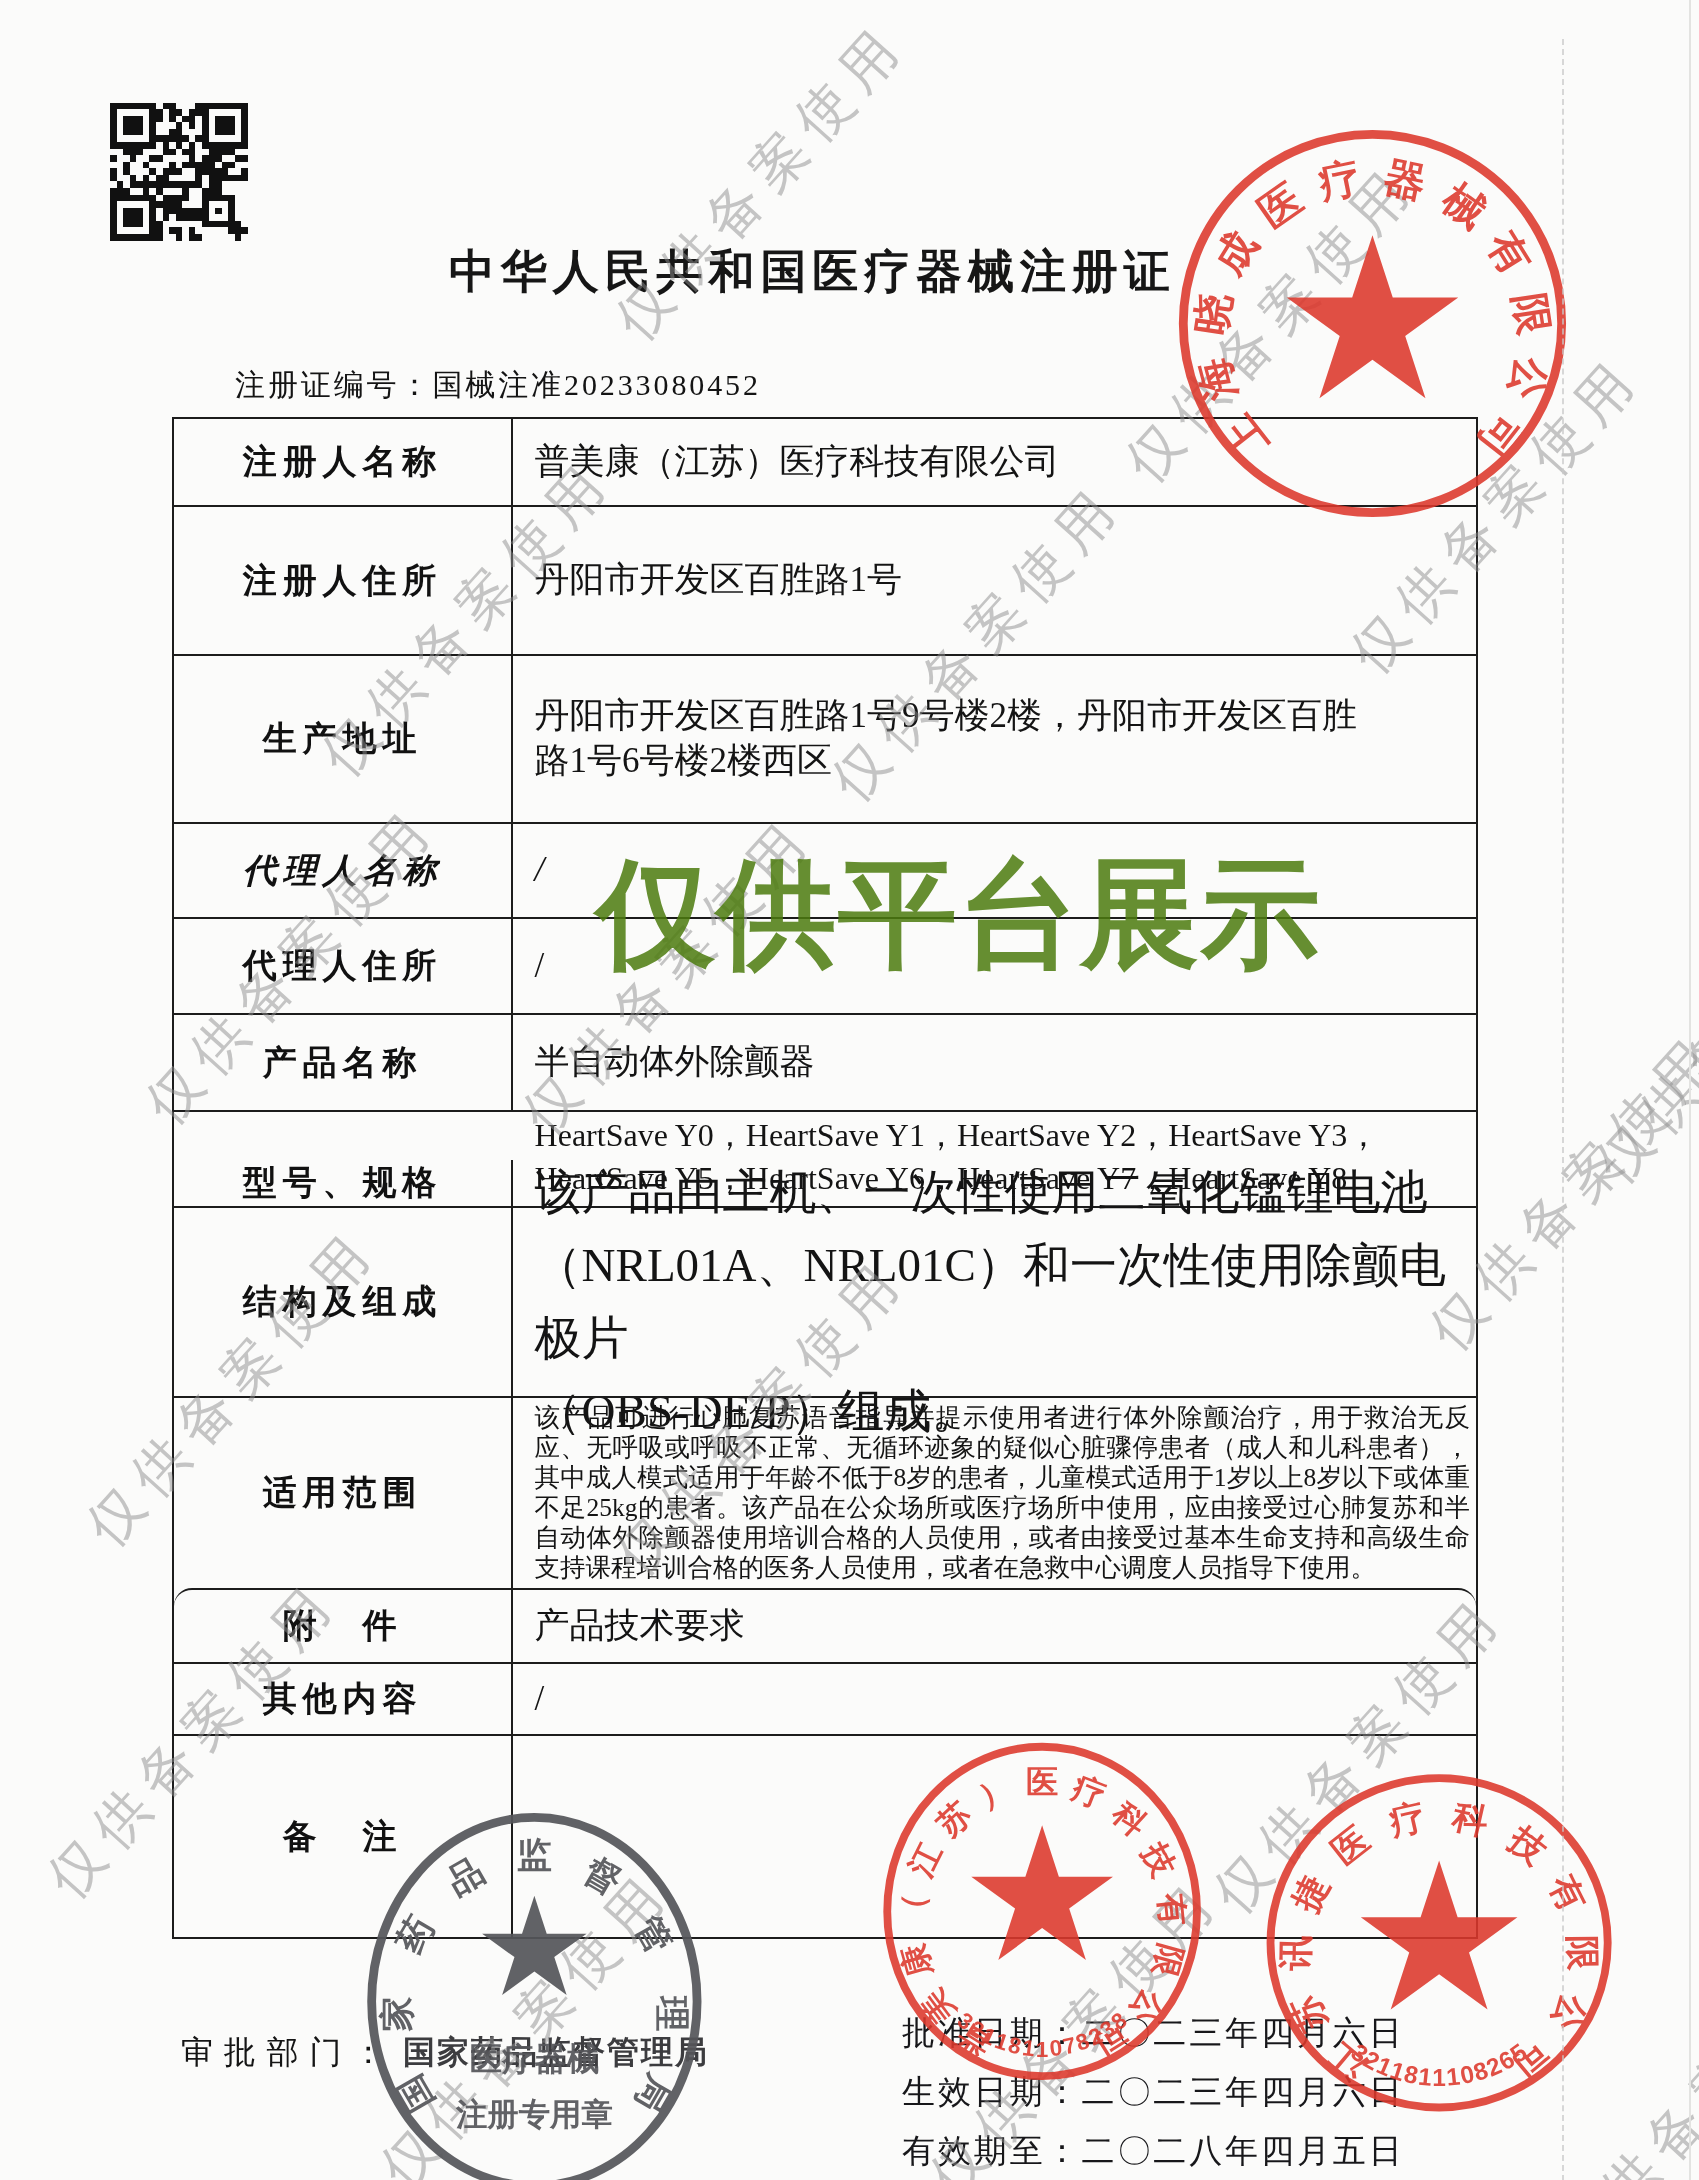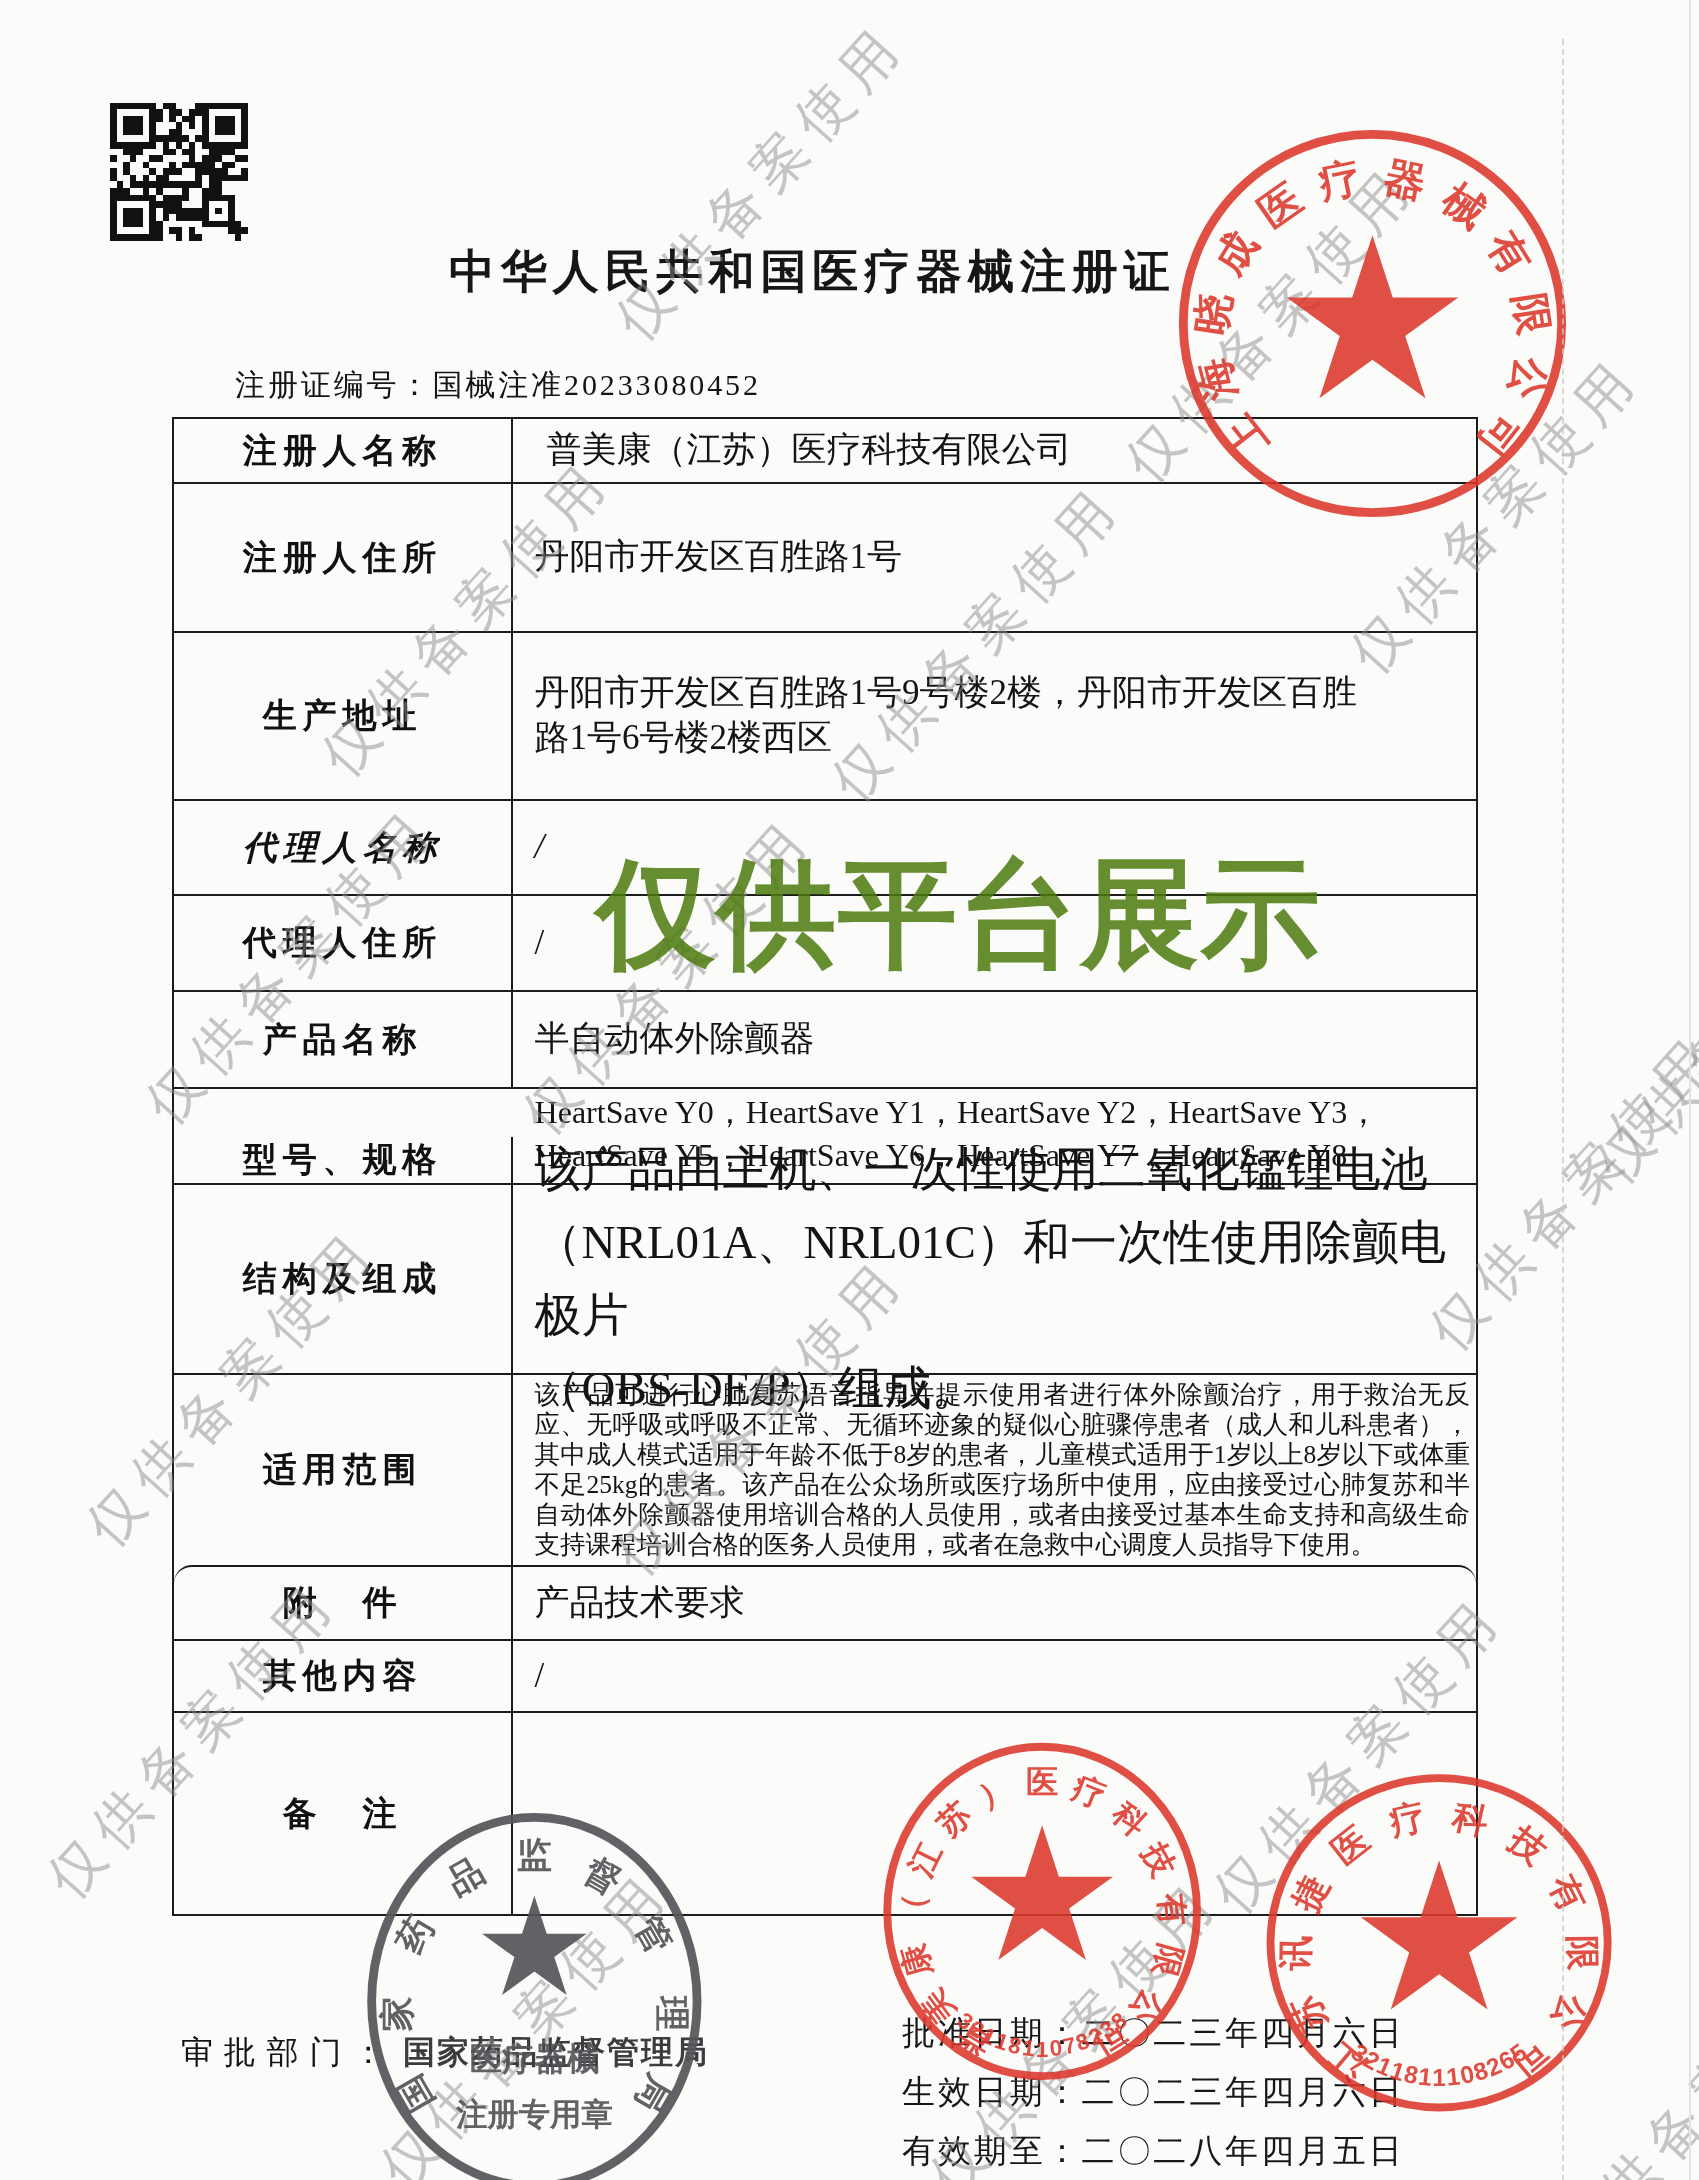--- a/index.html
+++ b/index.html
@@ -40,7 +40,7 @@
     padding:5.9px 13.7px 5.9px 21.6px;font-size:35px;color:#141414;
     white-space:pre-line;line-height:1.28;
   }
-  .r1{height:63px;gap:12px;}  .r2{height:147px;} .r3{height:166px;}
+  .r1{height:86px;}  .r2{height:147px;} .r3{height:166px;}
   .r4{height:93px;font-style:italic;}  .r5{height:94px;}  .r6{height:95px;}
   .r7{height:94px;align-items:flex-end;}  .r8{height:188px;} .r9{height:190px;}
   .r10{height:72px;border-radius:18px;} .r11{height:70px;} .r12{height:201px;}

